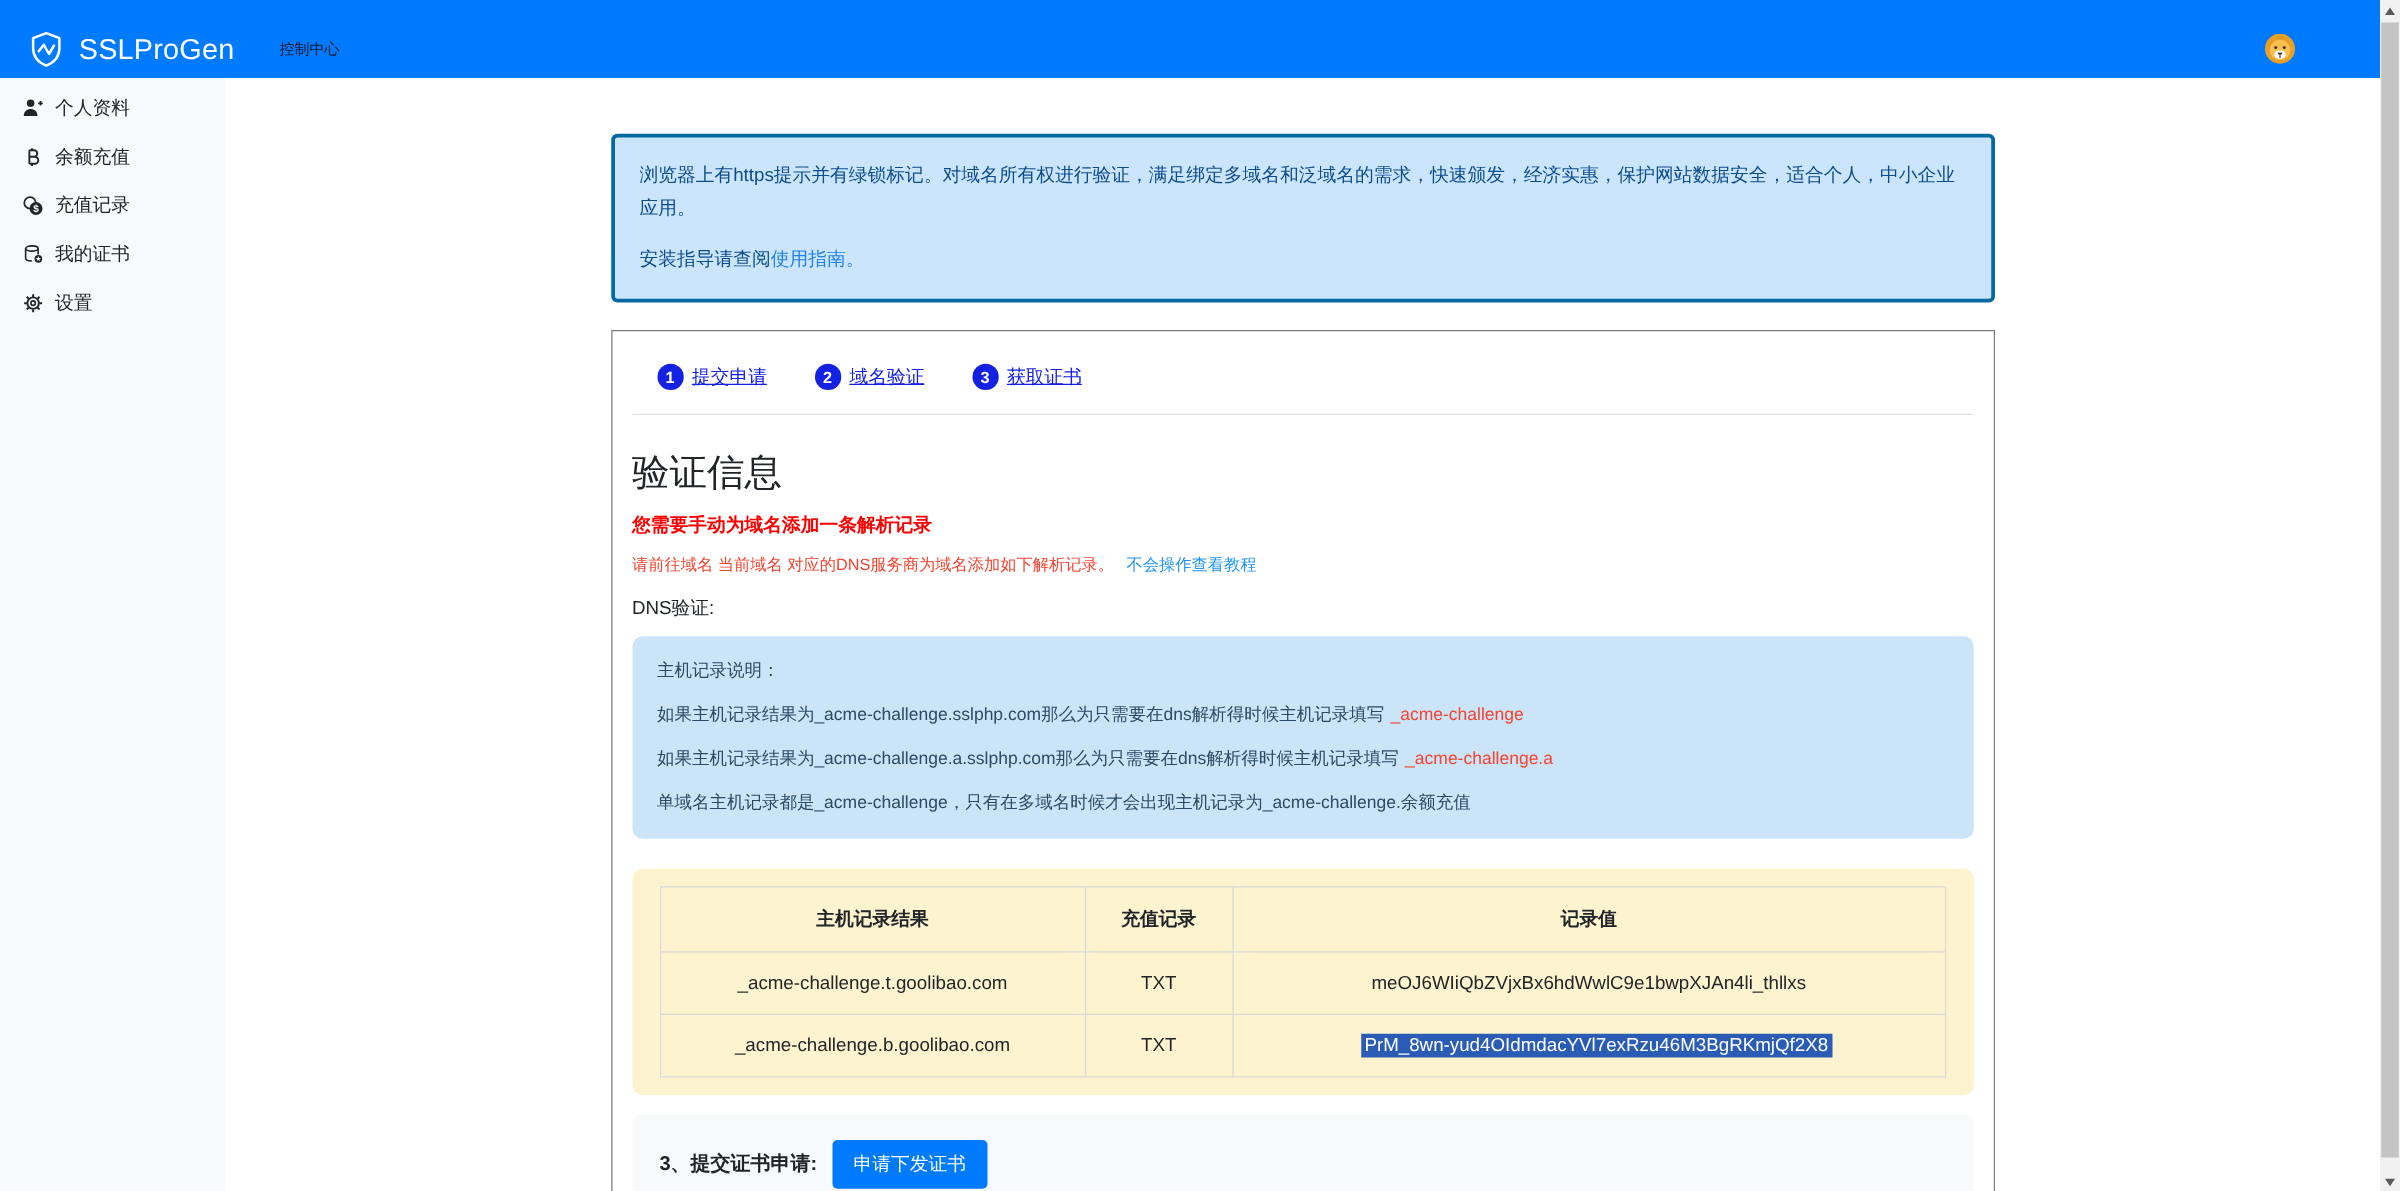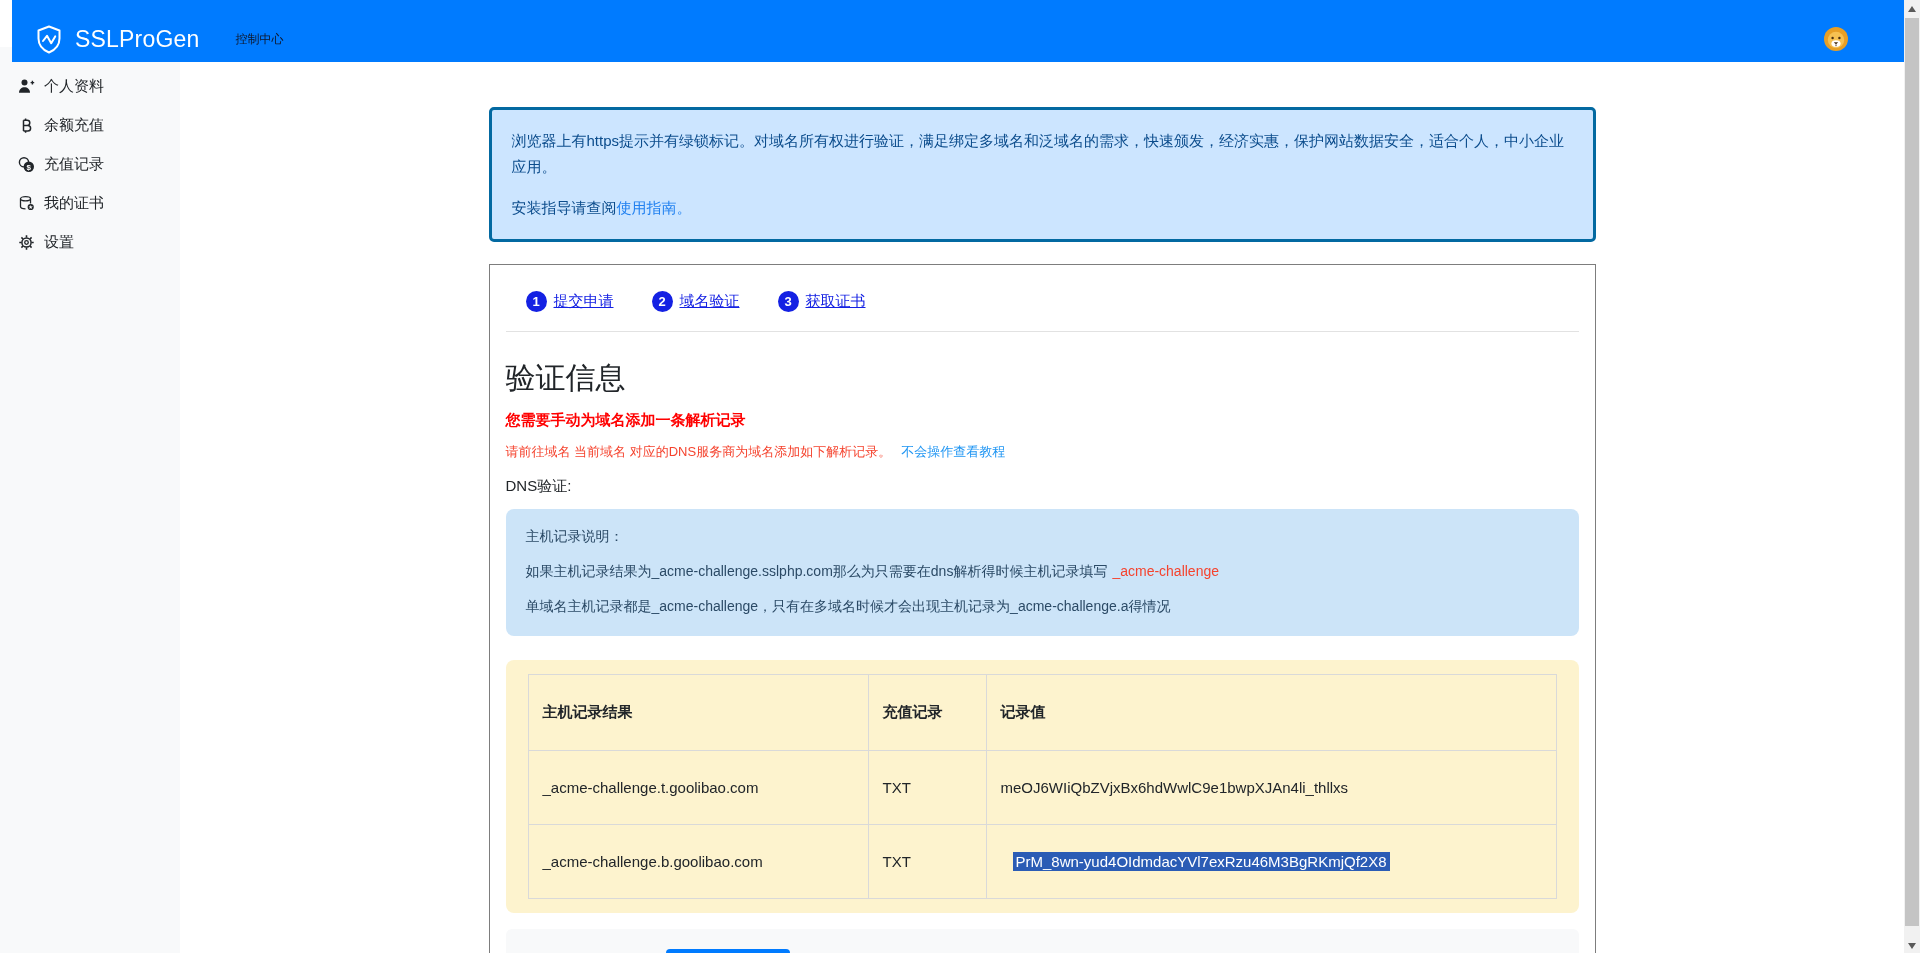--- a/index.html
+++ b/index.html
@@ -13,7 +13,7 @@
 
   
   .navbar {
-    position: fixed; top:0; left:12px; width:1904px; height:62px;
+    position: fixed; top:0; left:0; width:1904px; height:62px;
     background:#007bff; display:flex; align-items:center;
     padding:16px 24px 0 22px; z-index:10;
   }

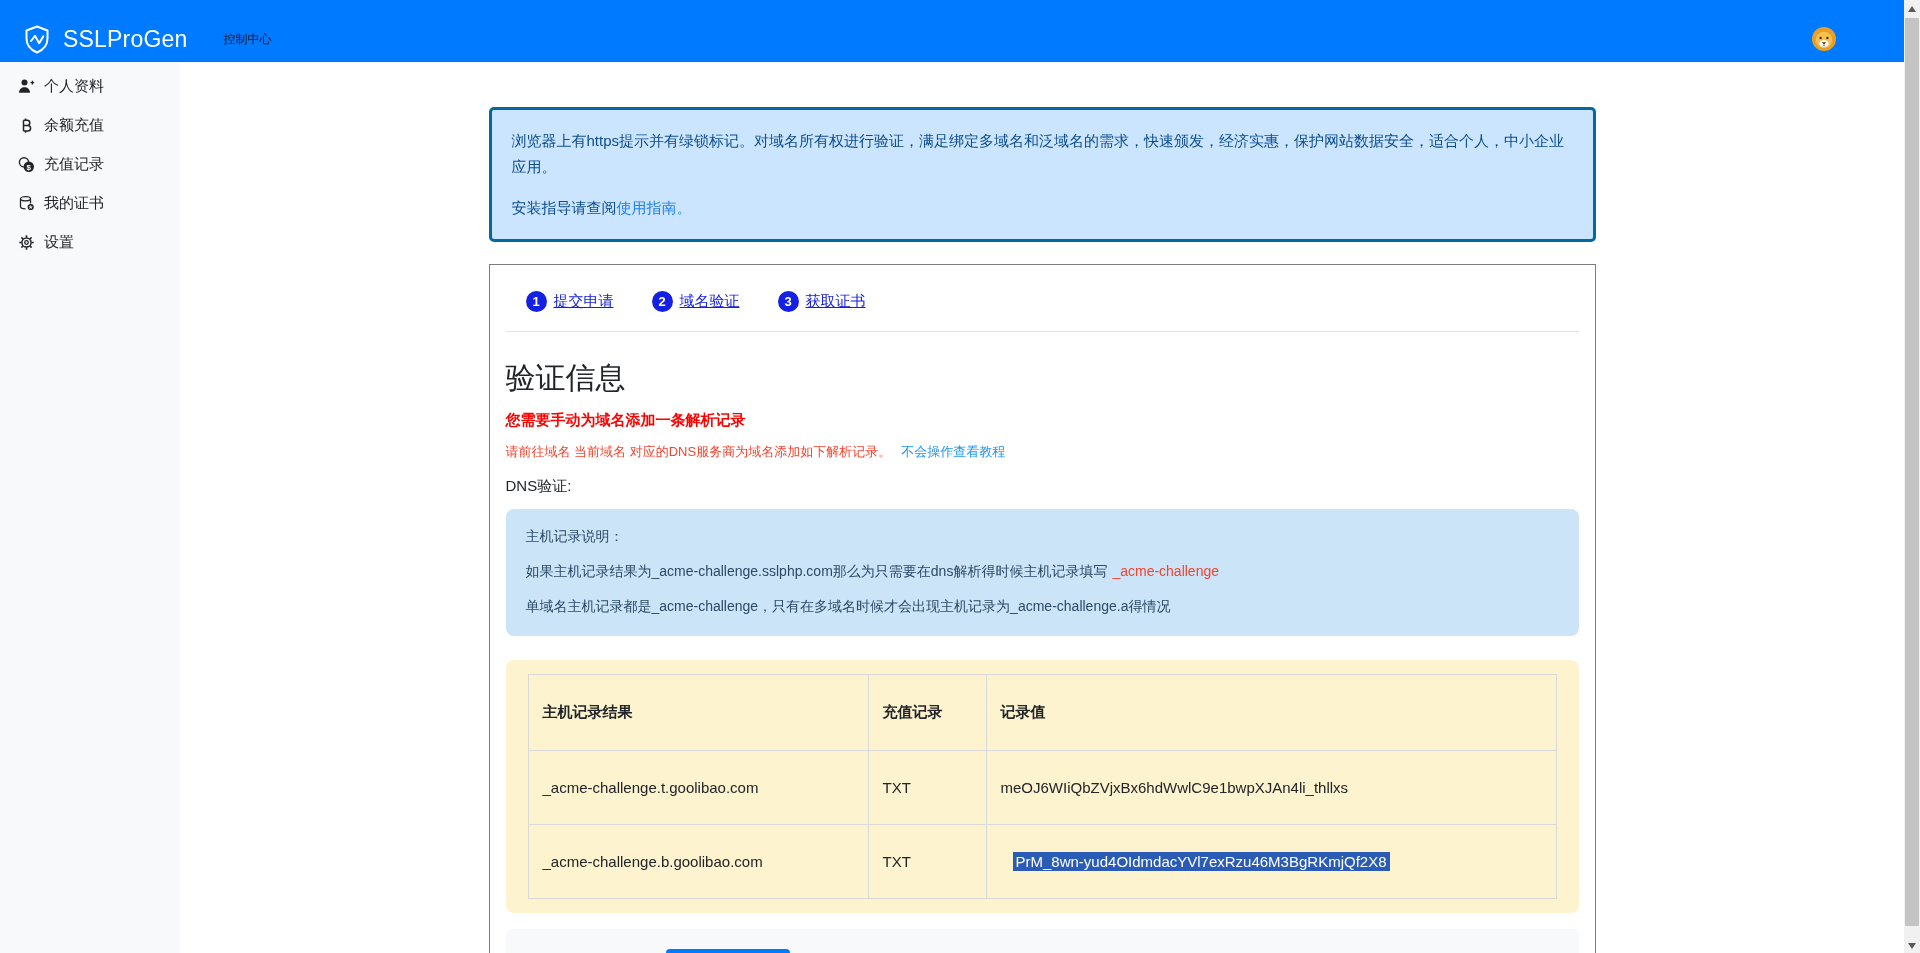--- a/index.html
+++ b/index.html
@@ -227,6 +227,9 @@
         <p>主机记录说明：</p>
         <p>
           <span>如果主机记录结果为_acme-challenge.sslphp.com那么为只需要在dns解析得时候主机记录填写</span><span class="hl">_acme-challenge</span>
+        </p>
+        <p>
+          <span>如果主机记录结果为_acme-challenge.a.sslphp.com那么为只需要在dns解析得时候主机记录填写</span><span class="hl">_acme-challenge.a</span>
         </p>
         <p>单域名主机记录都是_acme-challenge，只有在多域名时候才会出现主机记录为_acme-challenge.a得情况</p>
       </div>

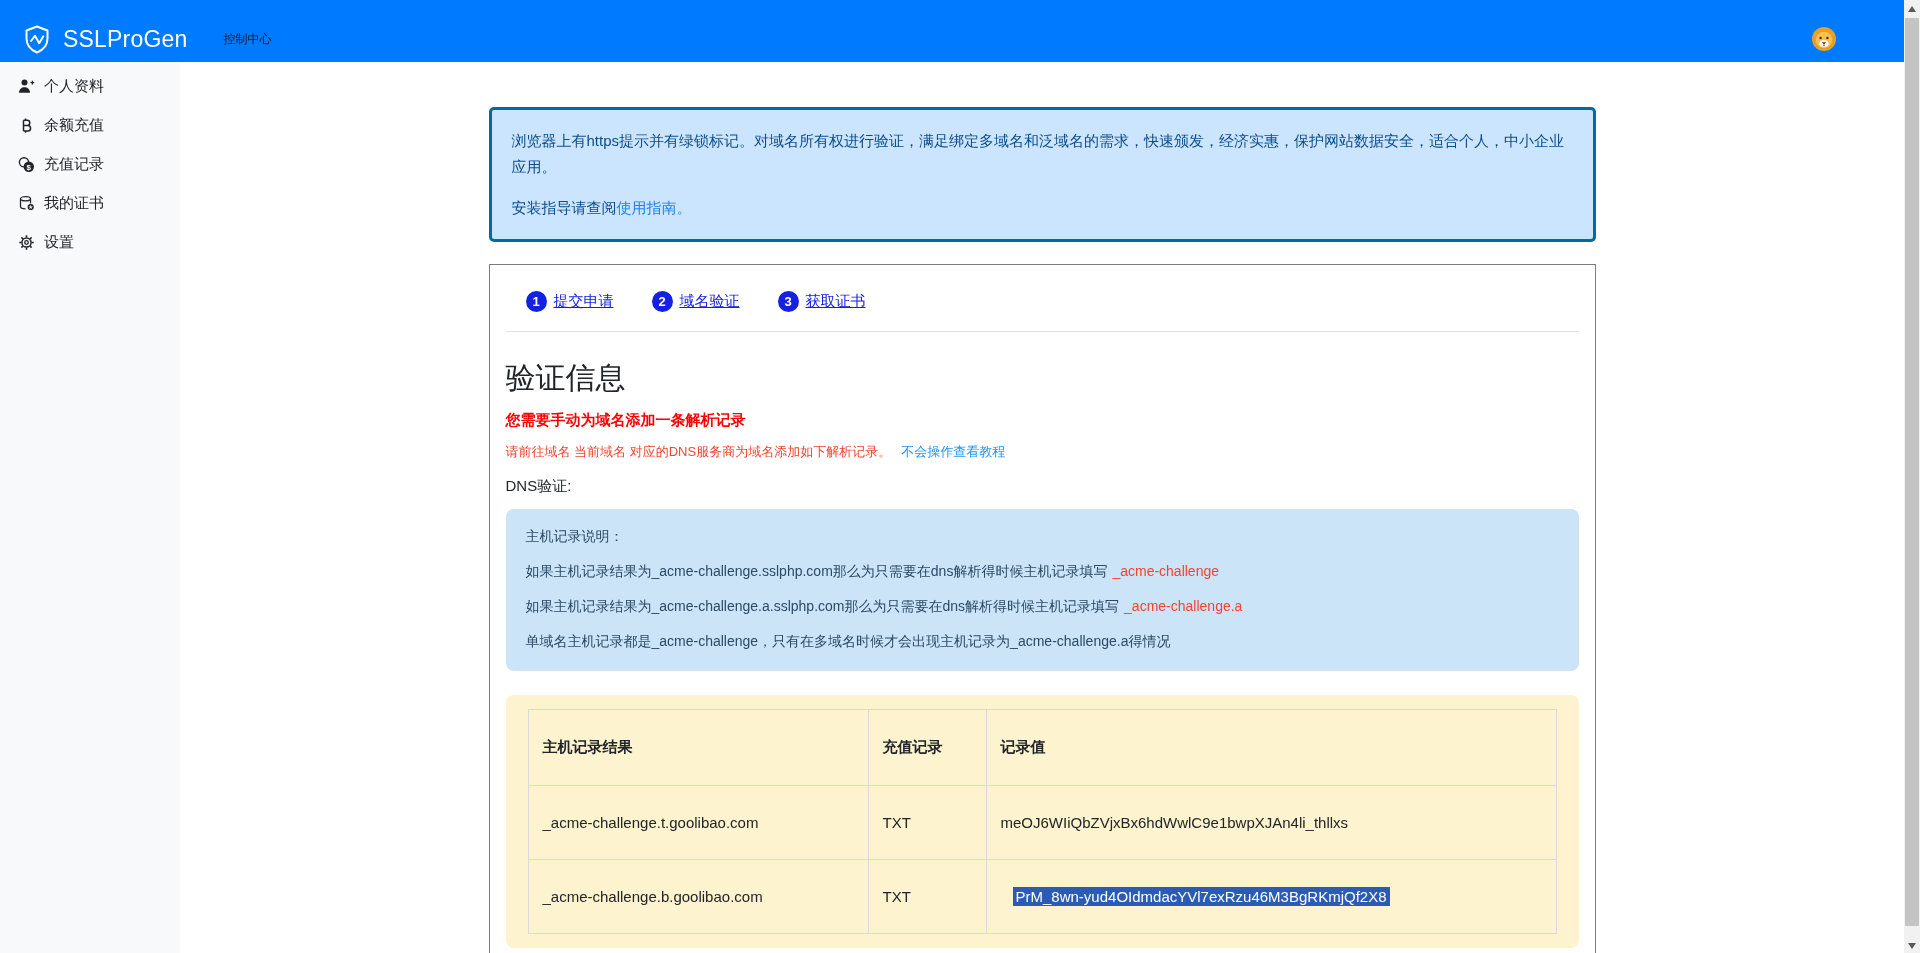--- a/index.html
+++ b/index.html
@@ -231,7 +231,7 @@
         <p>
           <span>如果主机记录结果为_acme-challenge.a.sslphp.com那么为只需要在dns解析得时候主机记录填写</span><span class="hl">_acme-challenge.a</span>
         </p>
-        <p>单域名主机记录都是_acme-challenge，只有在多域名时候才会出现主机记录为_acme-challenge.a得情况</p>
+        <p>单域名主机记录都是_acme-challenge，只有在多域名时候才会出现主机记录为_acme-challenge.余额充值</p>
       </div>
 
       <div class="dns-box">

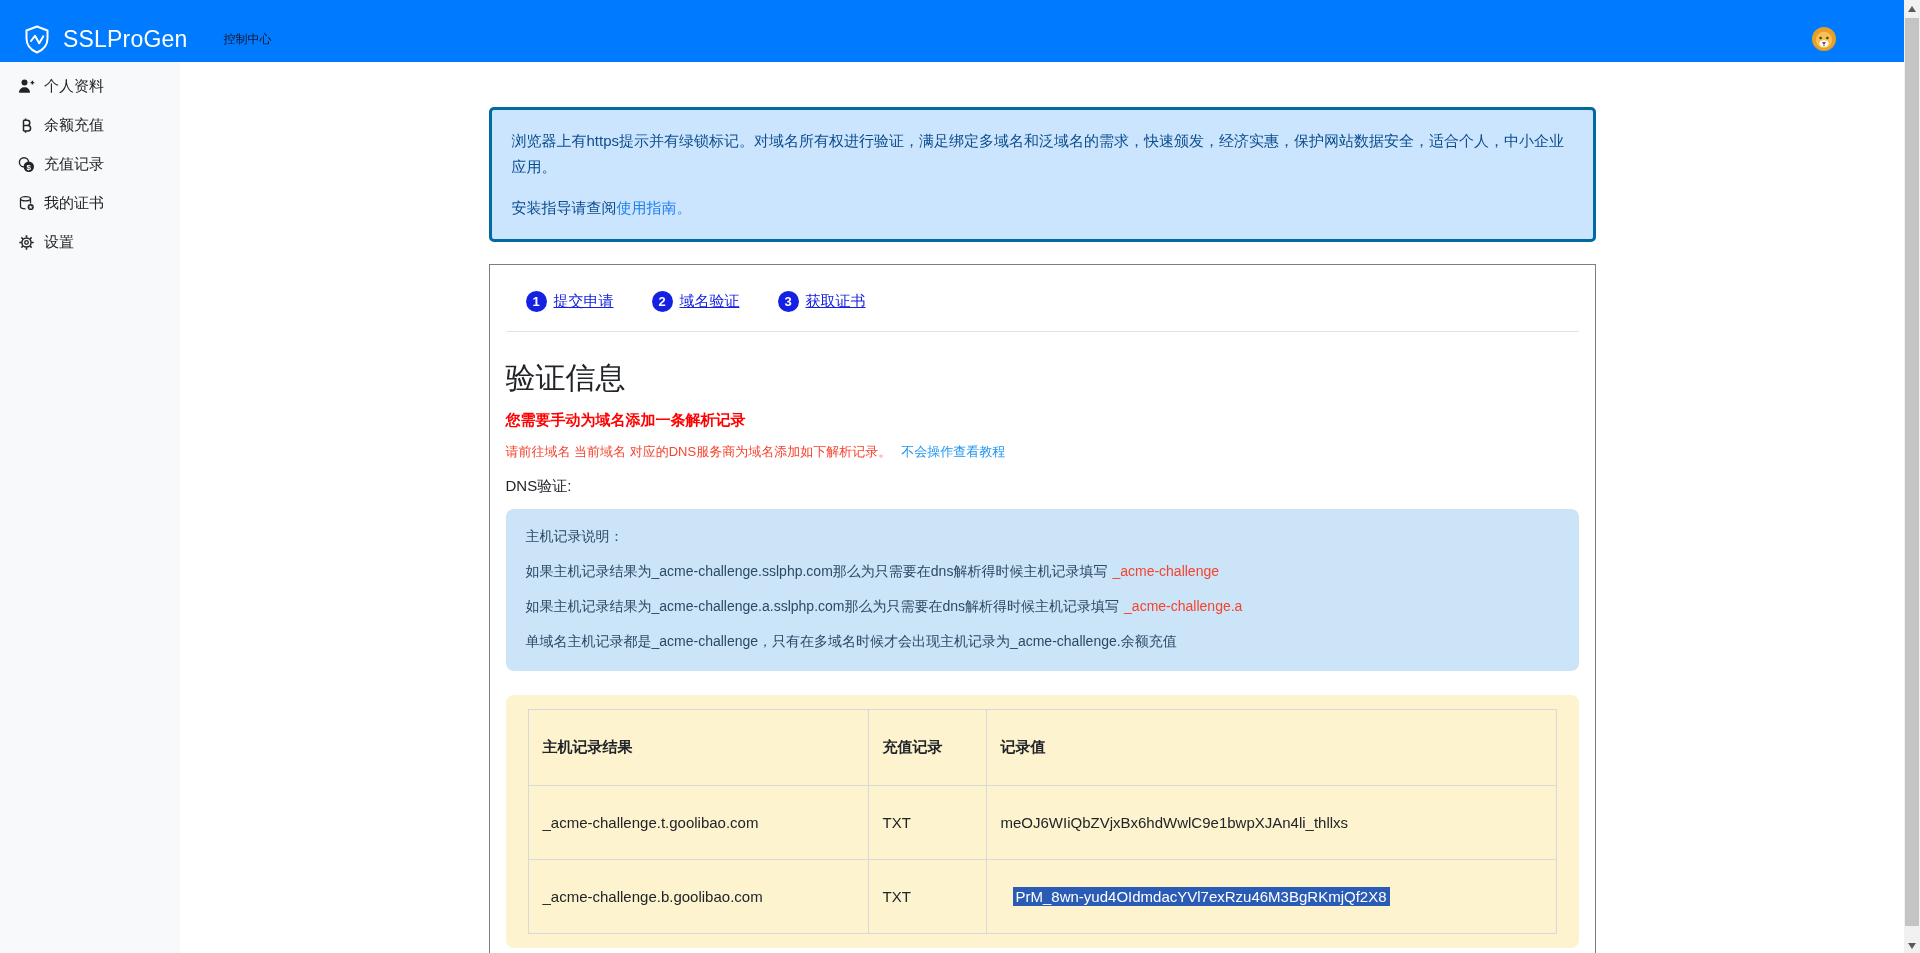--- a/index.html
+++ b/index.html
@@ -78,7 +78,7 @@
   .dns-box { background:#fdf3ce; border-radius:8px; padding:14px 22px; margin-top:24px; }
   .dns-table { width:100%; border-collapse:collapse; font-size:15px; color:#212529; }
   .dns-table th, .dns-table td {
-    border:1px solid #d9d9d9; text-align:left; padding:28px 14px; font-weight:400;
+    border:1px solid #d9d9d9; text-align:center; padding:16px 14px; font-weight:400;
   }
   .dns-table th { font-weight:700; }
   .col-host { width:340px; } .col-type { width:118px; }

